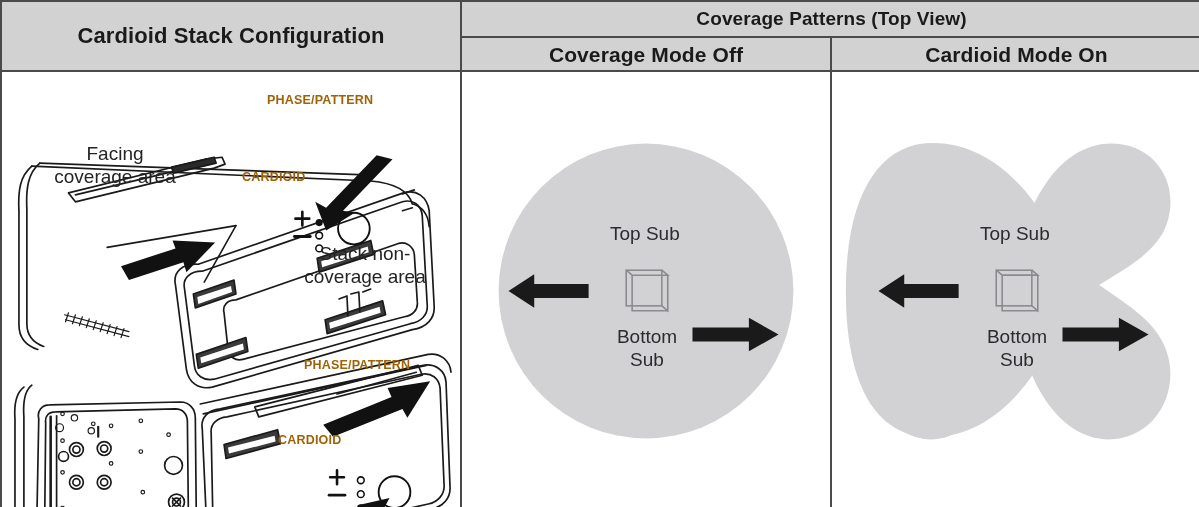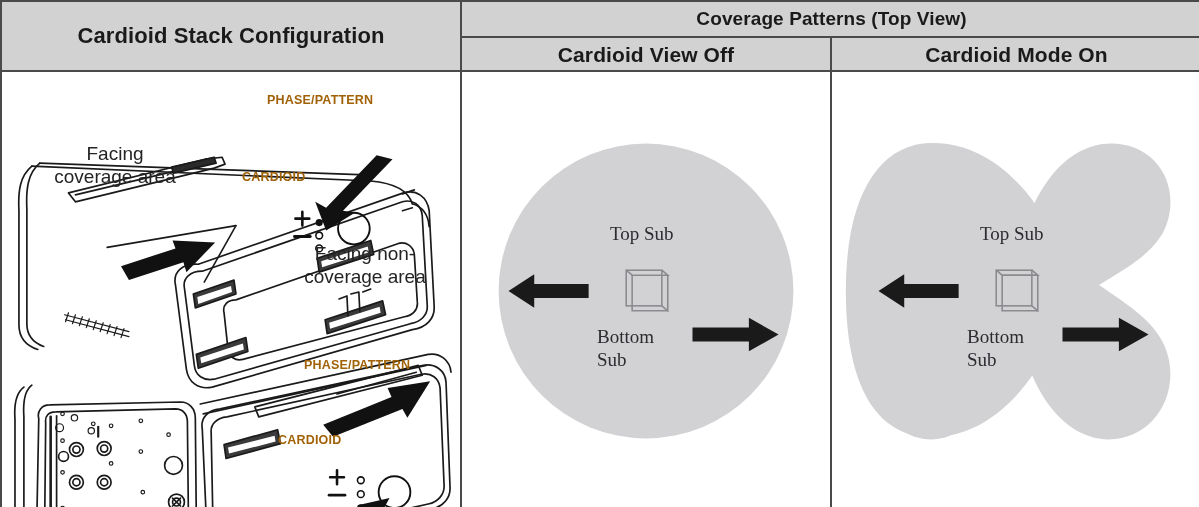--- a/index.html
+++ b/index.html
@@ -108,7 +108,7 @@
 
   <div class="hdr" id="hdr-top-right">Coverage Patterns (Top View)</div>
 
-  <div class="hdr" id="hdr-off">Cardioid View Off</div>
+  <div class="hdr" id="hdr-off">Coverage Mode Off</div>
 
   <div class="hdr" id="hdr-on">Cardioid Mode On</div>
 

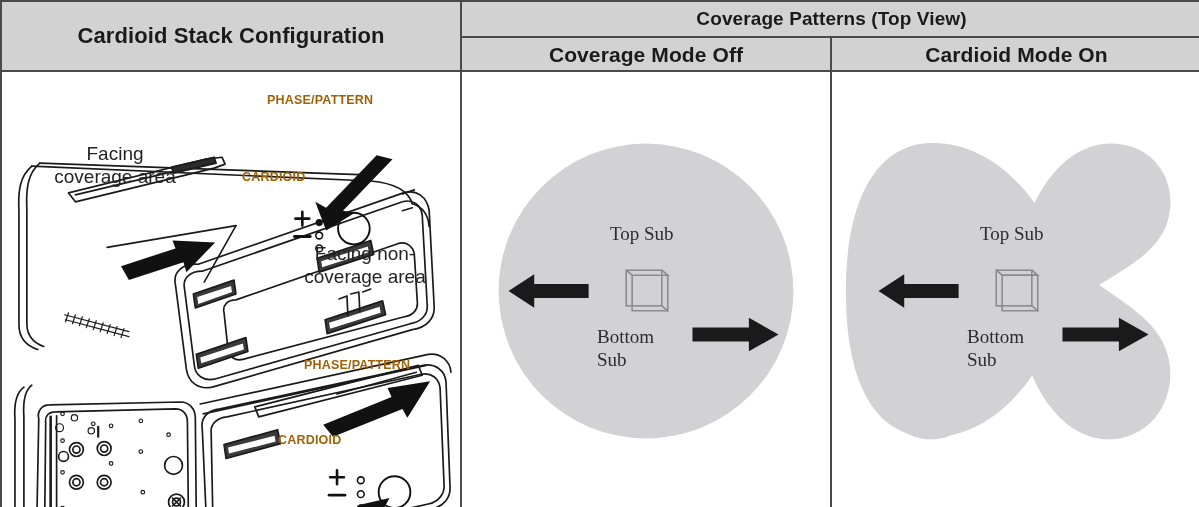--- a/index.html
+++ b/index.html
@@ -76,7 +76,8 @@
     position: absolute;
     color: #2b2b30;
     font-size: 19px;
-    font-family: Liberation Serif, serif;
+    font-family: Liberation Sans, sans-serif;
+    text-align: center;
     white-space: nowrap;
     line-height: 23px;
   }

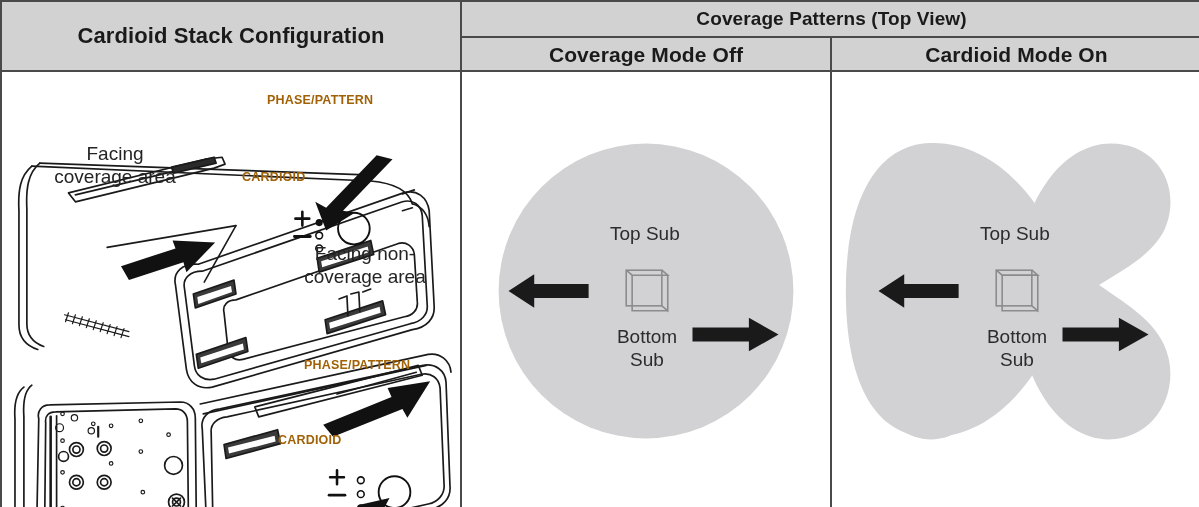--- a/index.html
+++ b/index.html
@@ -277,7 +277,7 @@
     </div>
 
     <div class="ill-label" style="left:288px; top:170px; width:150px;">
-      <span>Facing non-</span><br>
+      <span>Stack non-</span><br>
       <span>coverage area</span>
     </div>
 

